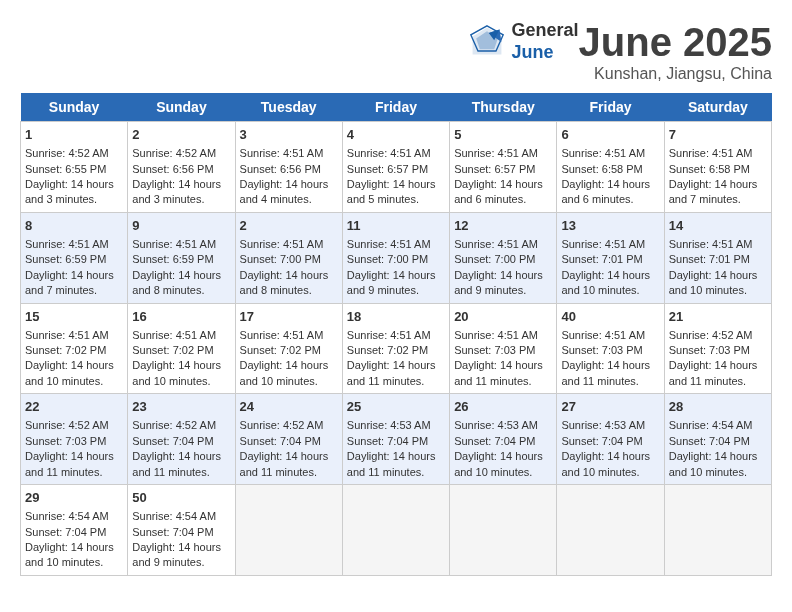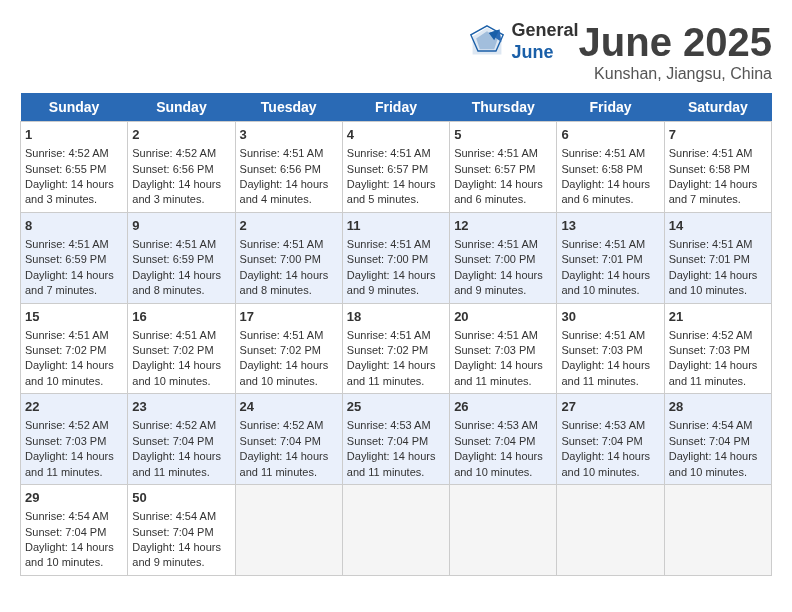--- a/index.html
+++ b/index.html
@@ -142,7 +142,7 @@
         <td><span class="day-num">17</span><span>Sunrise: 4:51 AM</span><br><span>Sunset: 7:02 PM</span><br><span>Daylight: 14 hours and 10 minutes.</span></td>
         <td><span class="day-num">18</span><span>Sunrise: 4:51 AM</span><br><span>Sunset: 7:02 PM</span><br><span>Daylight: 14 hours and 11 minutes.</span></td>
         <td><span class="day-num">20</span><span>Sunrise: 4:51 AM</span><br><span>Sunset: 7:03 PM</span><br><span>Daylight: 14 hours and 11 minutes.</span></td>
-        <td><span class="day-num">30</span><span>Sunrise: 4:51 AM</span><br><span>Sunset: 7:03 PM</span><br><span>Daylight: 14 hours and 11 minutes.</span></td>
+        <td><span class="day-num">40</span><span>Sunrise: 4:51 AM</span><br><span>Sunset: 7:03 PM</span><br><span>Daylight: 14 hours and 11 minutes.</span></td>
         <td><span class="day-num">21</span><span>Sunrise: 4:52 AM</span><br><span>Sunset: 7:03 PM</span><br><span>Daylight: 14 hours and 11 minutes.</span></td>
       </tr>
       <tr>

